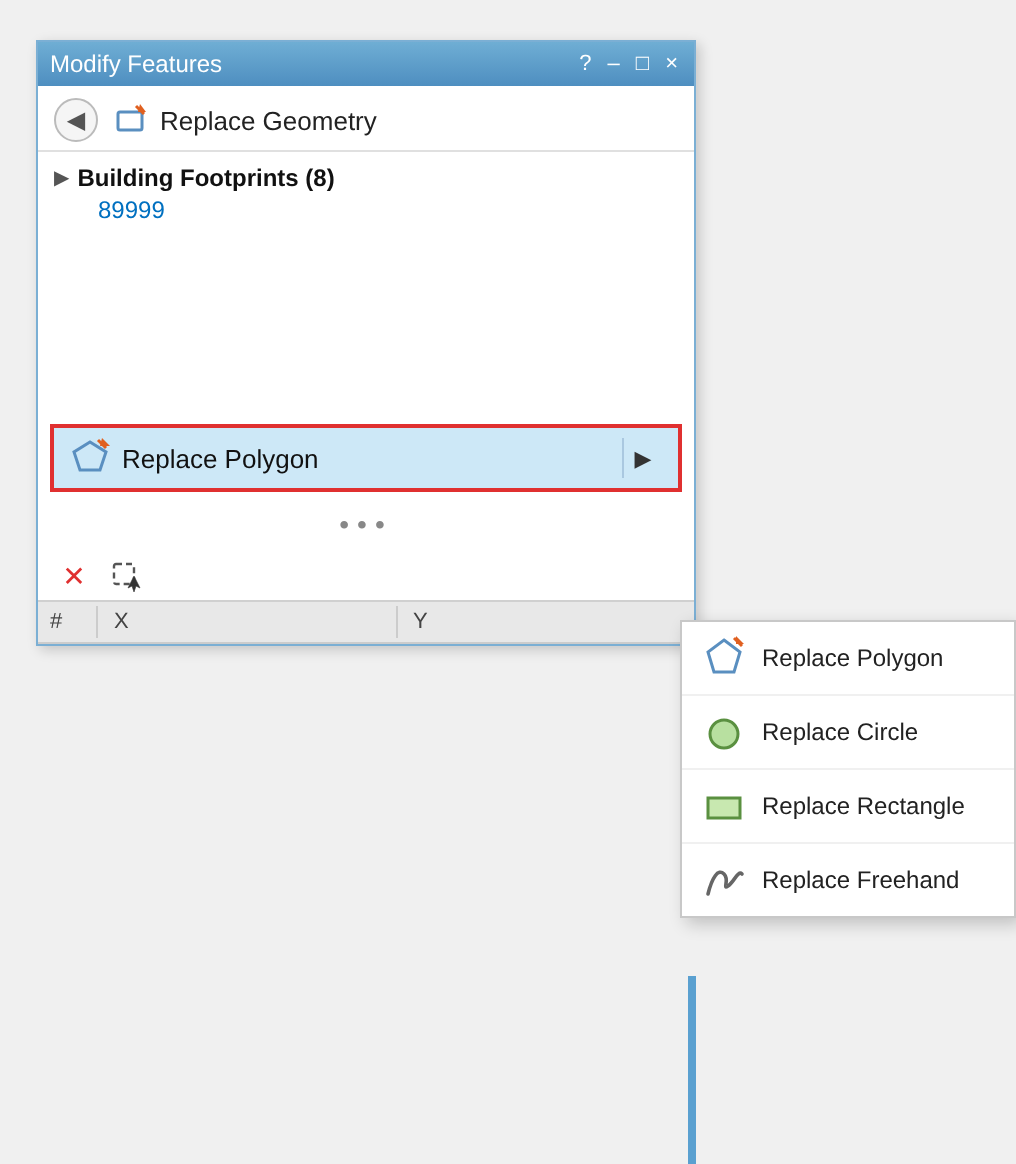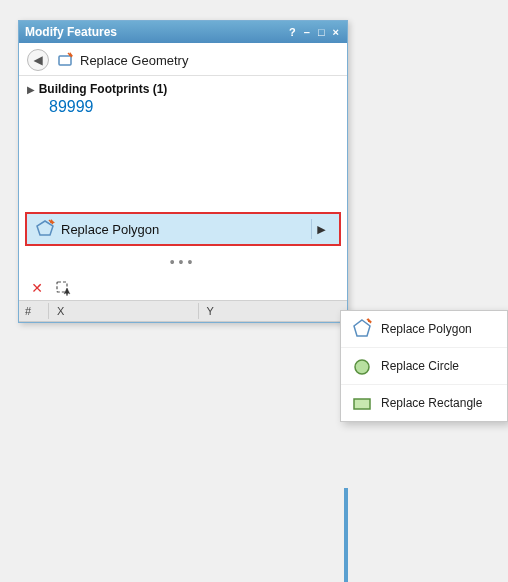--- a/index.html
+++ b/index.html
@@ -33,7 +33,7 @@
       align-items: center;
       justify-content: space-between;
       font-size: 12px;
-      font-weight: 700;
+      font-weight: 400;
       user-select: none;
     }
 

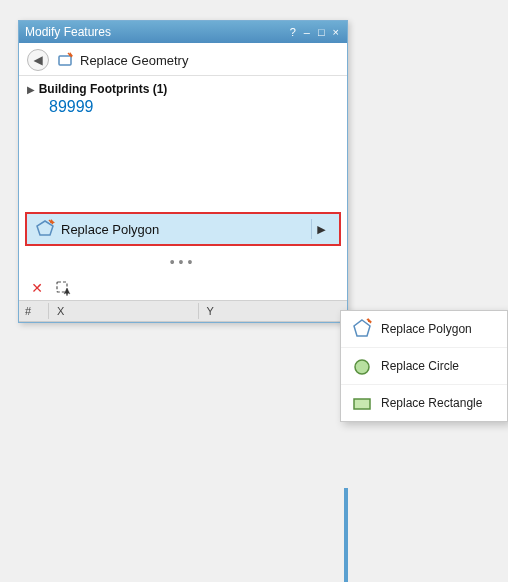--- a/index.html
+++ b/index.html
@@ -329,7 +329,7 @@
     <div class="tree-area">
       <div class="tree-item">
         <span class="tree-arrow">▶</span>
-        <span class="tree-label-bold">Building Footprints (1)</span>
+        <span class="tree-label-bold">Building Footprints (8)</span>
       </div>
       <div class="tree-sub-item">
         <span>89999</span>

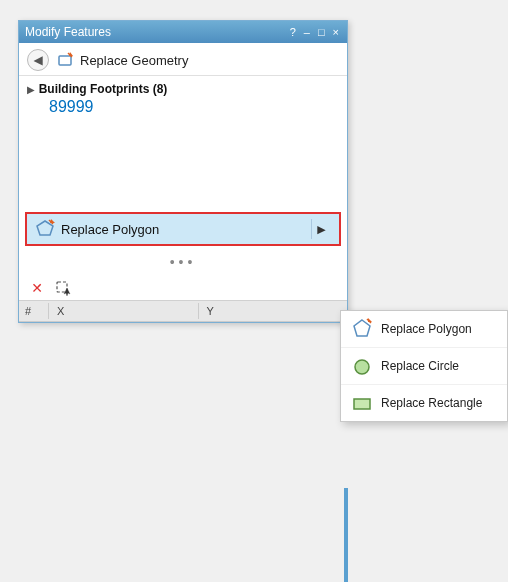--- a/index.html
+++ b/index.html
@@ -155,7 +155,7 @@
 
     .tree-sub-item {
       padding-left: 22px;
-      font-size: 16px;
+      font-size: 12px;
       color: #0070c0;
       cursor: pointer;
     }

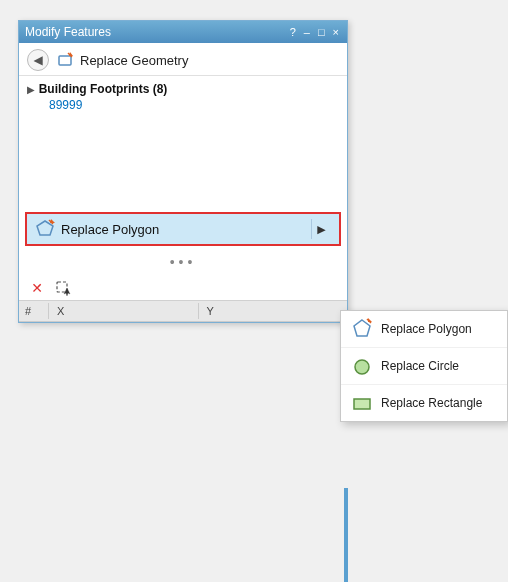--- a/index.html
+++ b/index.html
@@ -405,6 +405,14 @@
   </div>
 
 
+  <div class="menu-item">
+    <div class="menu-icon">
+      <svg width="22" height="22" viewBox="0 0 22 22" xmlns="http://www.w3.org/2000/svg">
+        <path d="M3,18 C5,10 8,5 11,8 C14,11 10,16 13,14 C16,12 18,6 20,8" fill="none" stroke="#666" stroke-width="1.8" stroke-linecap="round"></path>
+      </svg>
+    </div>
+    <span>Replace Freehand</span>
+  </div>
 
 </div>
 

